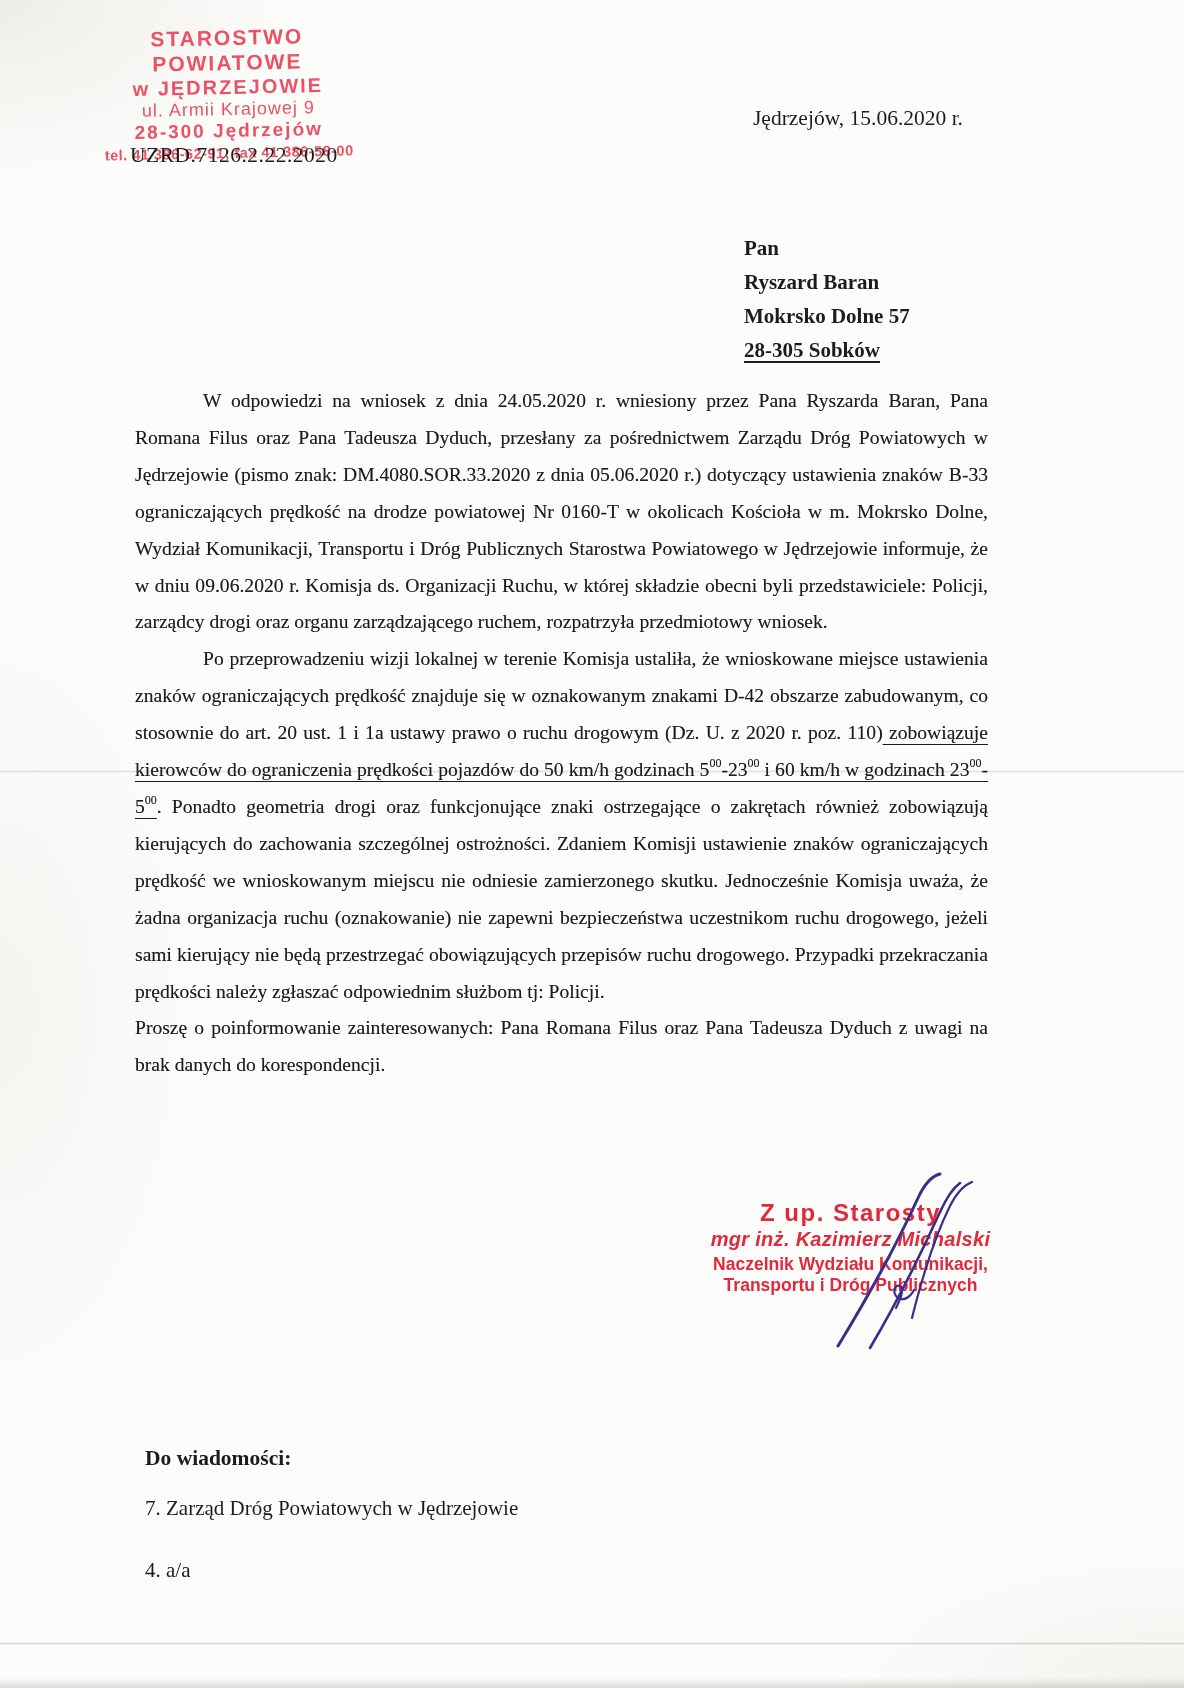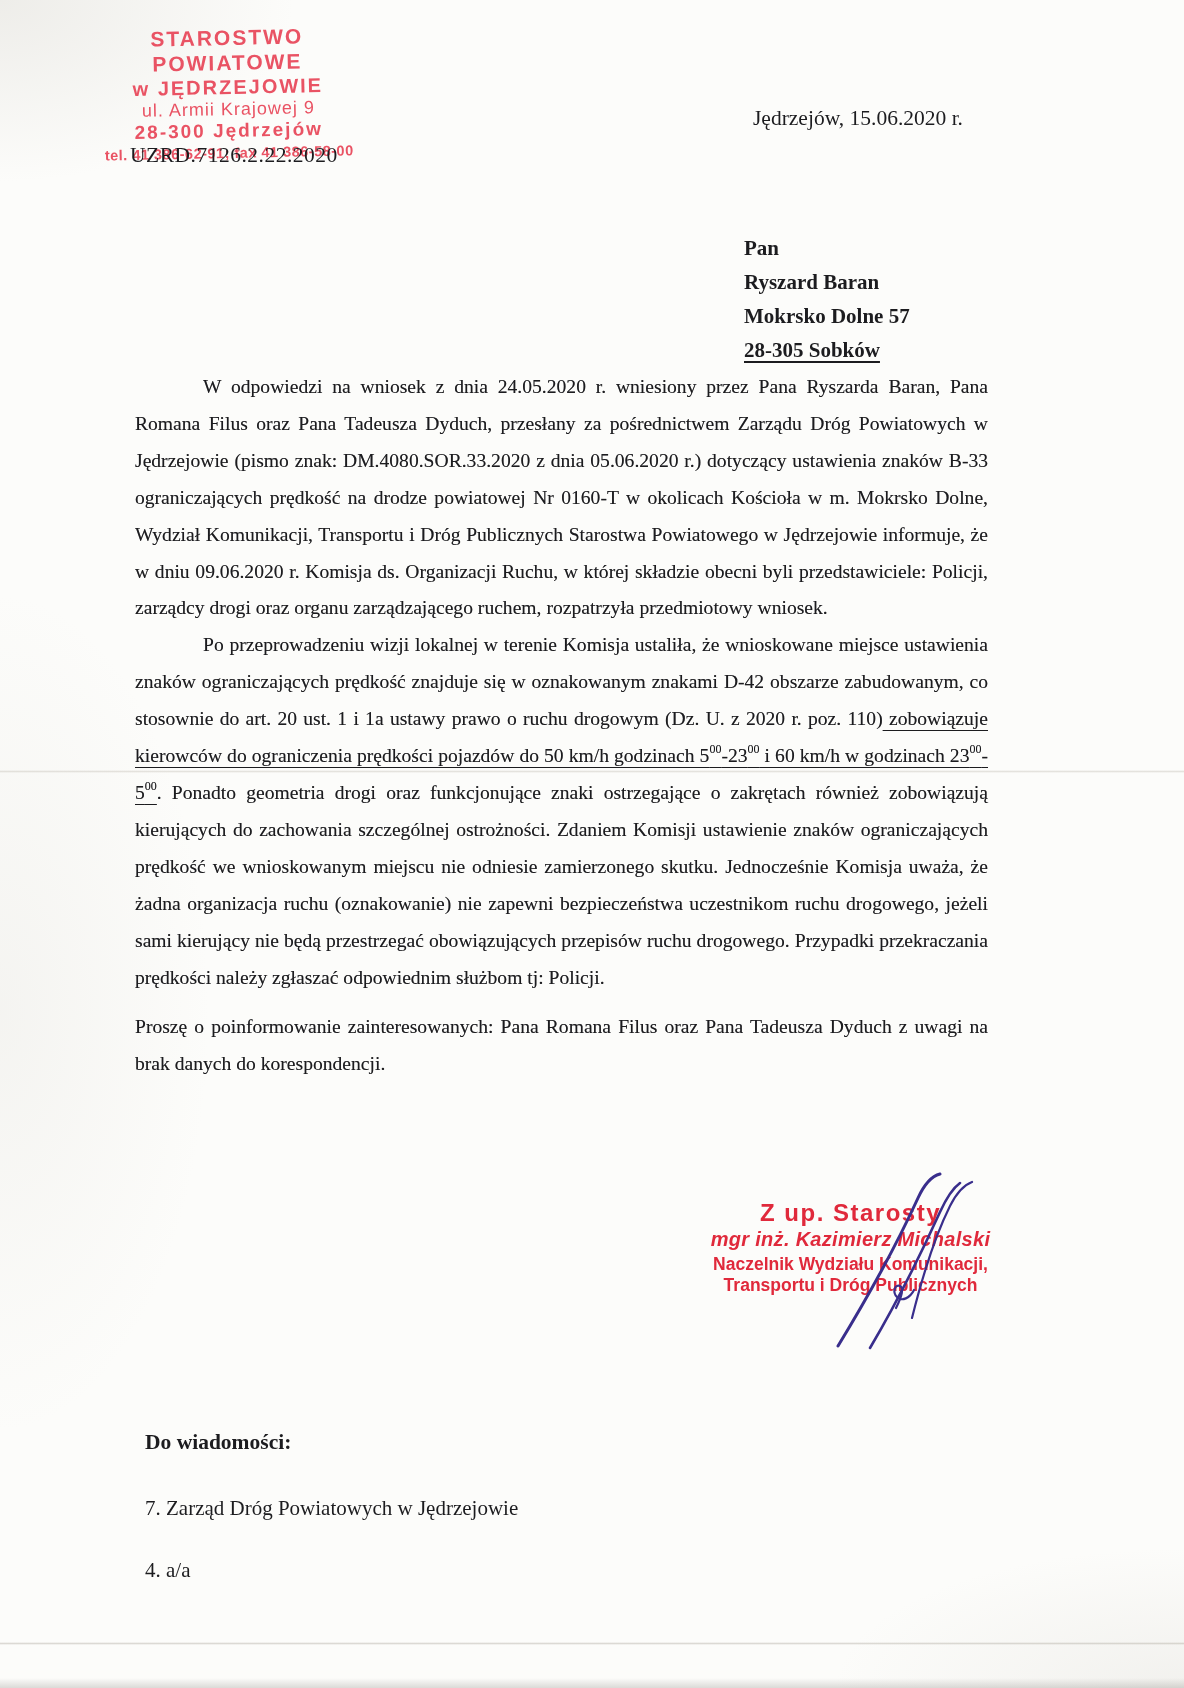--- a/index.html
+++ b/index.html
@@ -45,7 +45,7 @@
   .recipient .underl{text-decoration:underline;text-underline-offset:4px;text-decoration-thickness:1.6px;}
 
   .bodytext{
-    position:absolute;left:135px;top:369px;width:853px;
+    position:absolute;left:135px;top:383px;width:853px;
     font-size:19.6px;line-height:36.9px;
     text-align:justify;
     text-shadow:0 0 .4px rgba(20,20,25,.45);

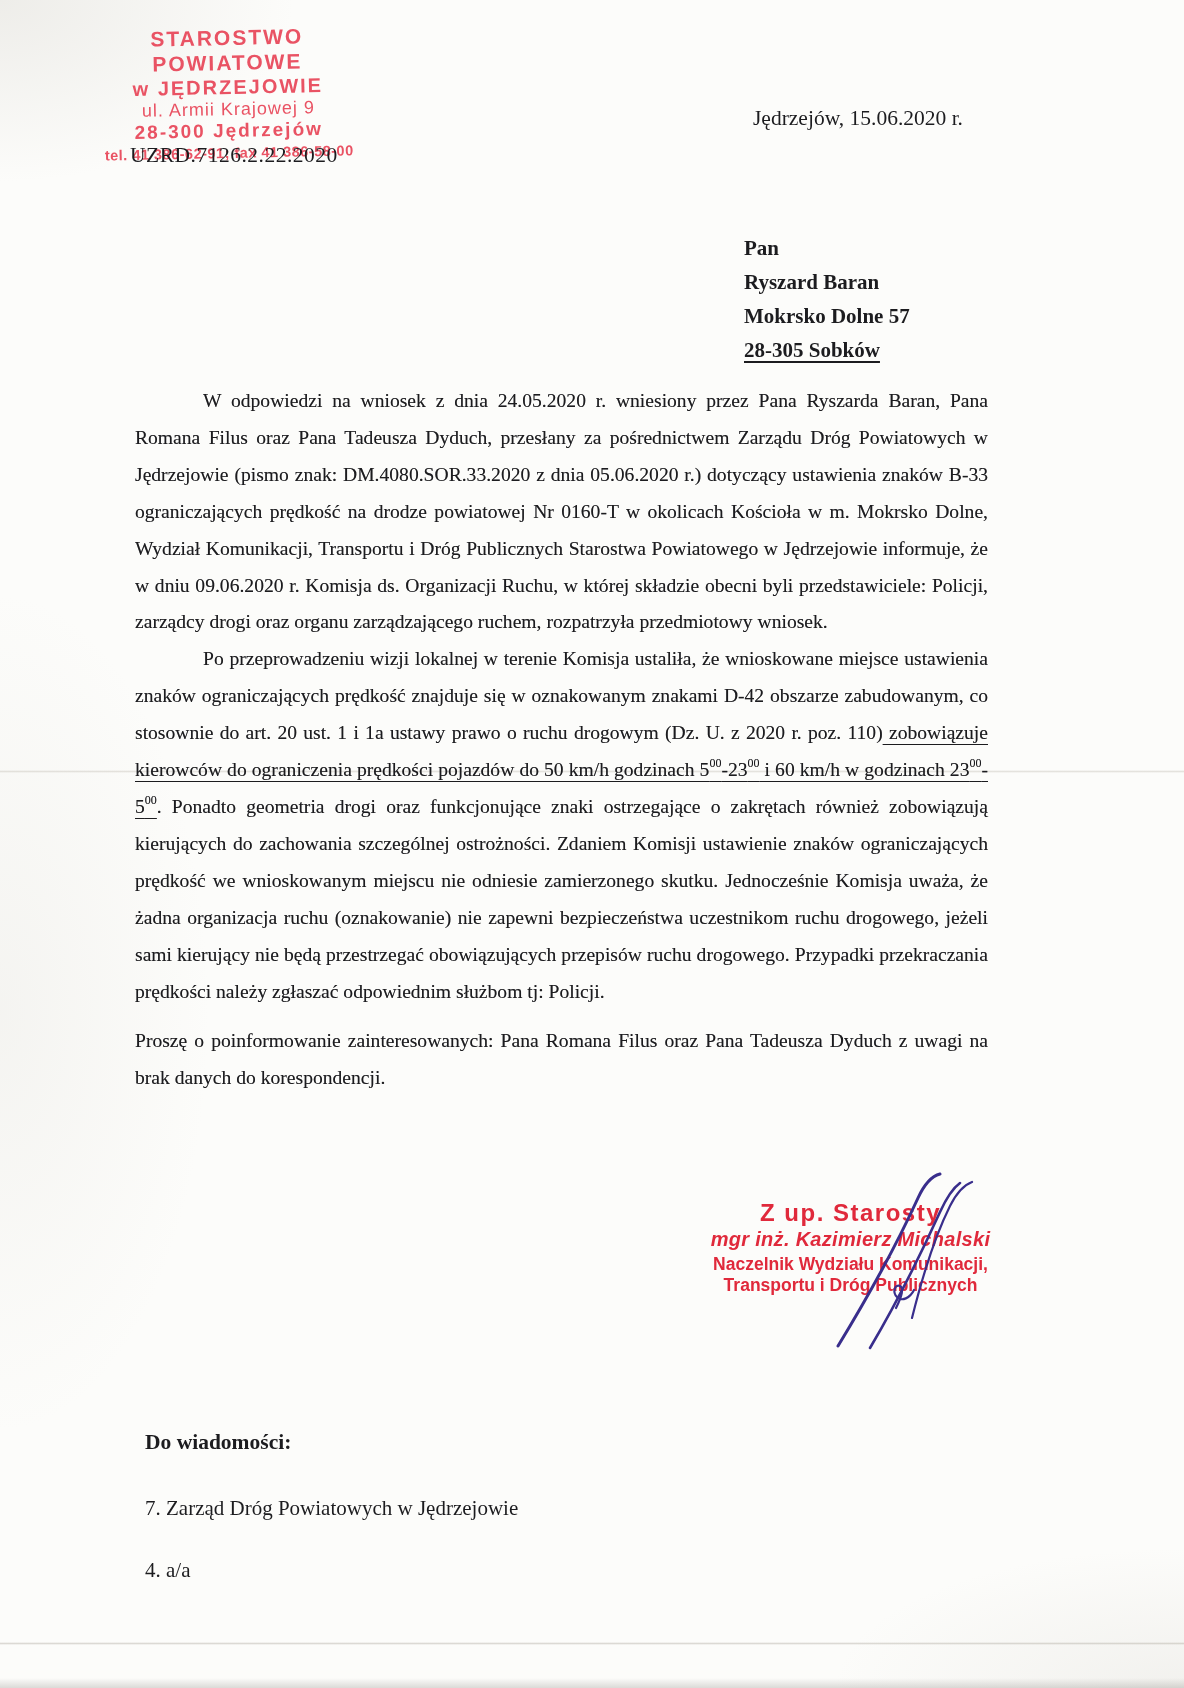--- a/index.html
+++ b/index.html
@@ -53,7 +53,7 @@
   }
   .bodytext p{margin:0;}
   .bodytext p.indent{text-indent:68px;}
-  .bodytext p.gap{margin-top:13px;}
+  .bodytext p.gap{}
   .ul{
     text-decoration:underline;
     text-underline-offset:4.5px;

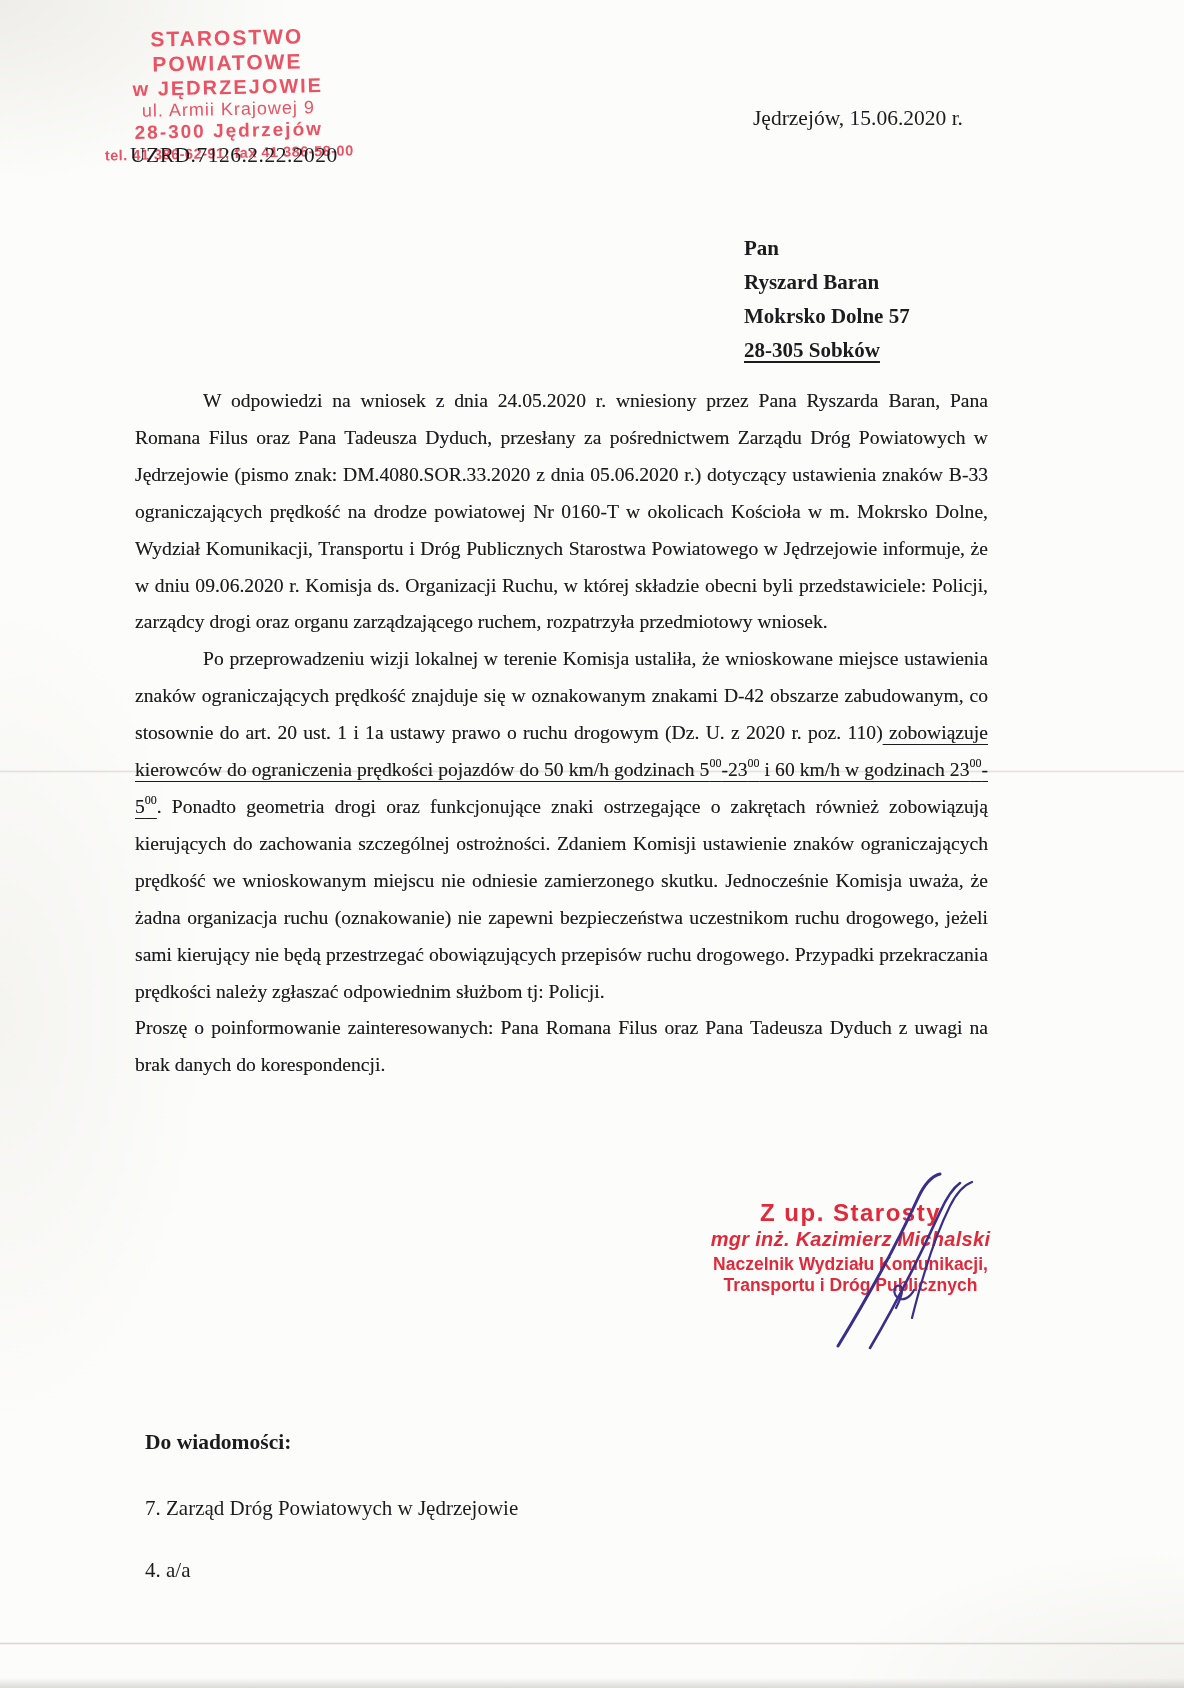--- a/index.html
+++ b/index.html
@@ -78,7 +78,7 @@
   .signature-ink svg{width:100%;height:100%;}
 
   .footer{position:absolute;left:145px;top:1432px;font-size:21px;line-height:1;}
-  .footer .head{font-weight:700;font-size:21.5px;}
+  .footer .head{font-weight:700;font-size:21.5px;margin-top:16px;}
   .footer .item1{position:absolute;left:0;top:66px;white-space:nowrap;}
   .footer .item2{position:absolute;left:0;top:128px;white-space:nowrap;}
 </style>

